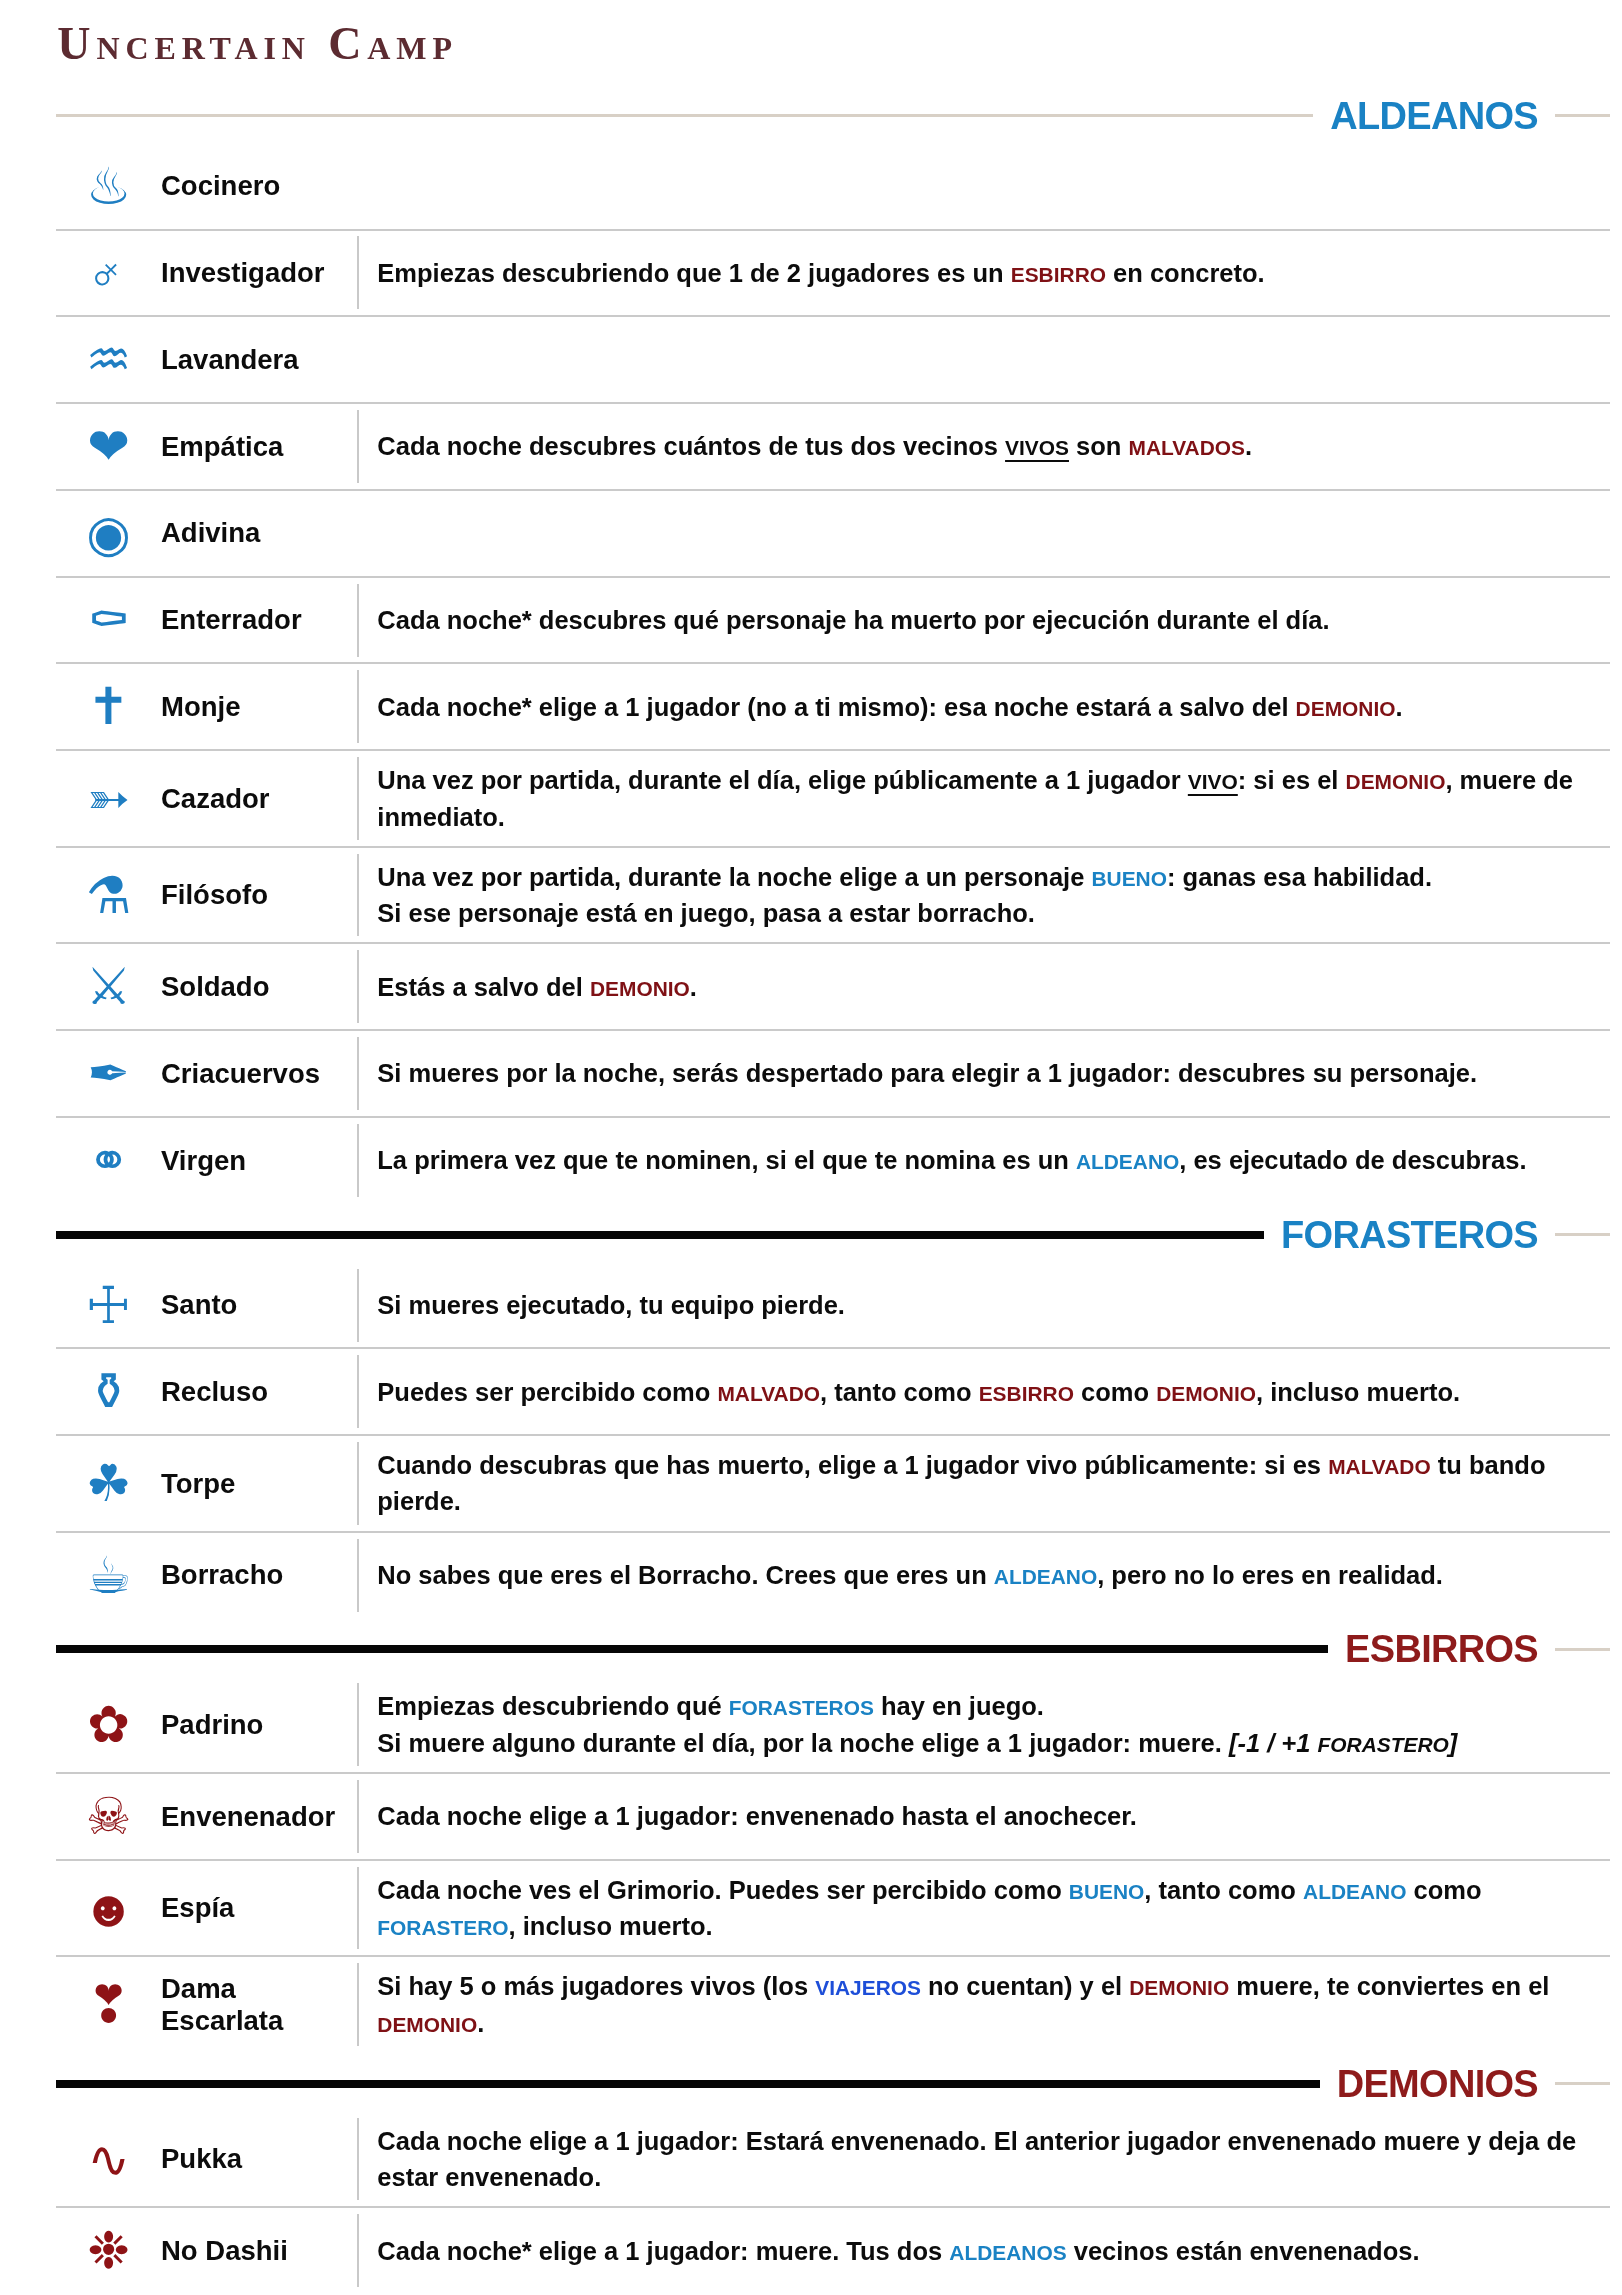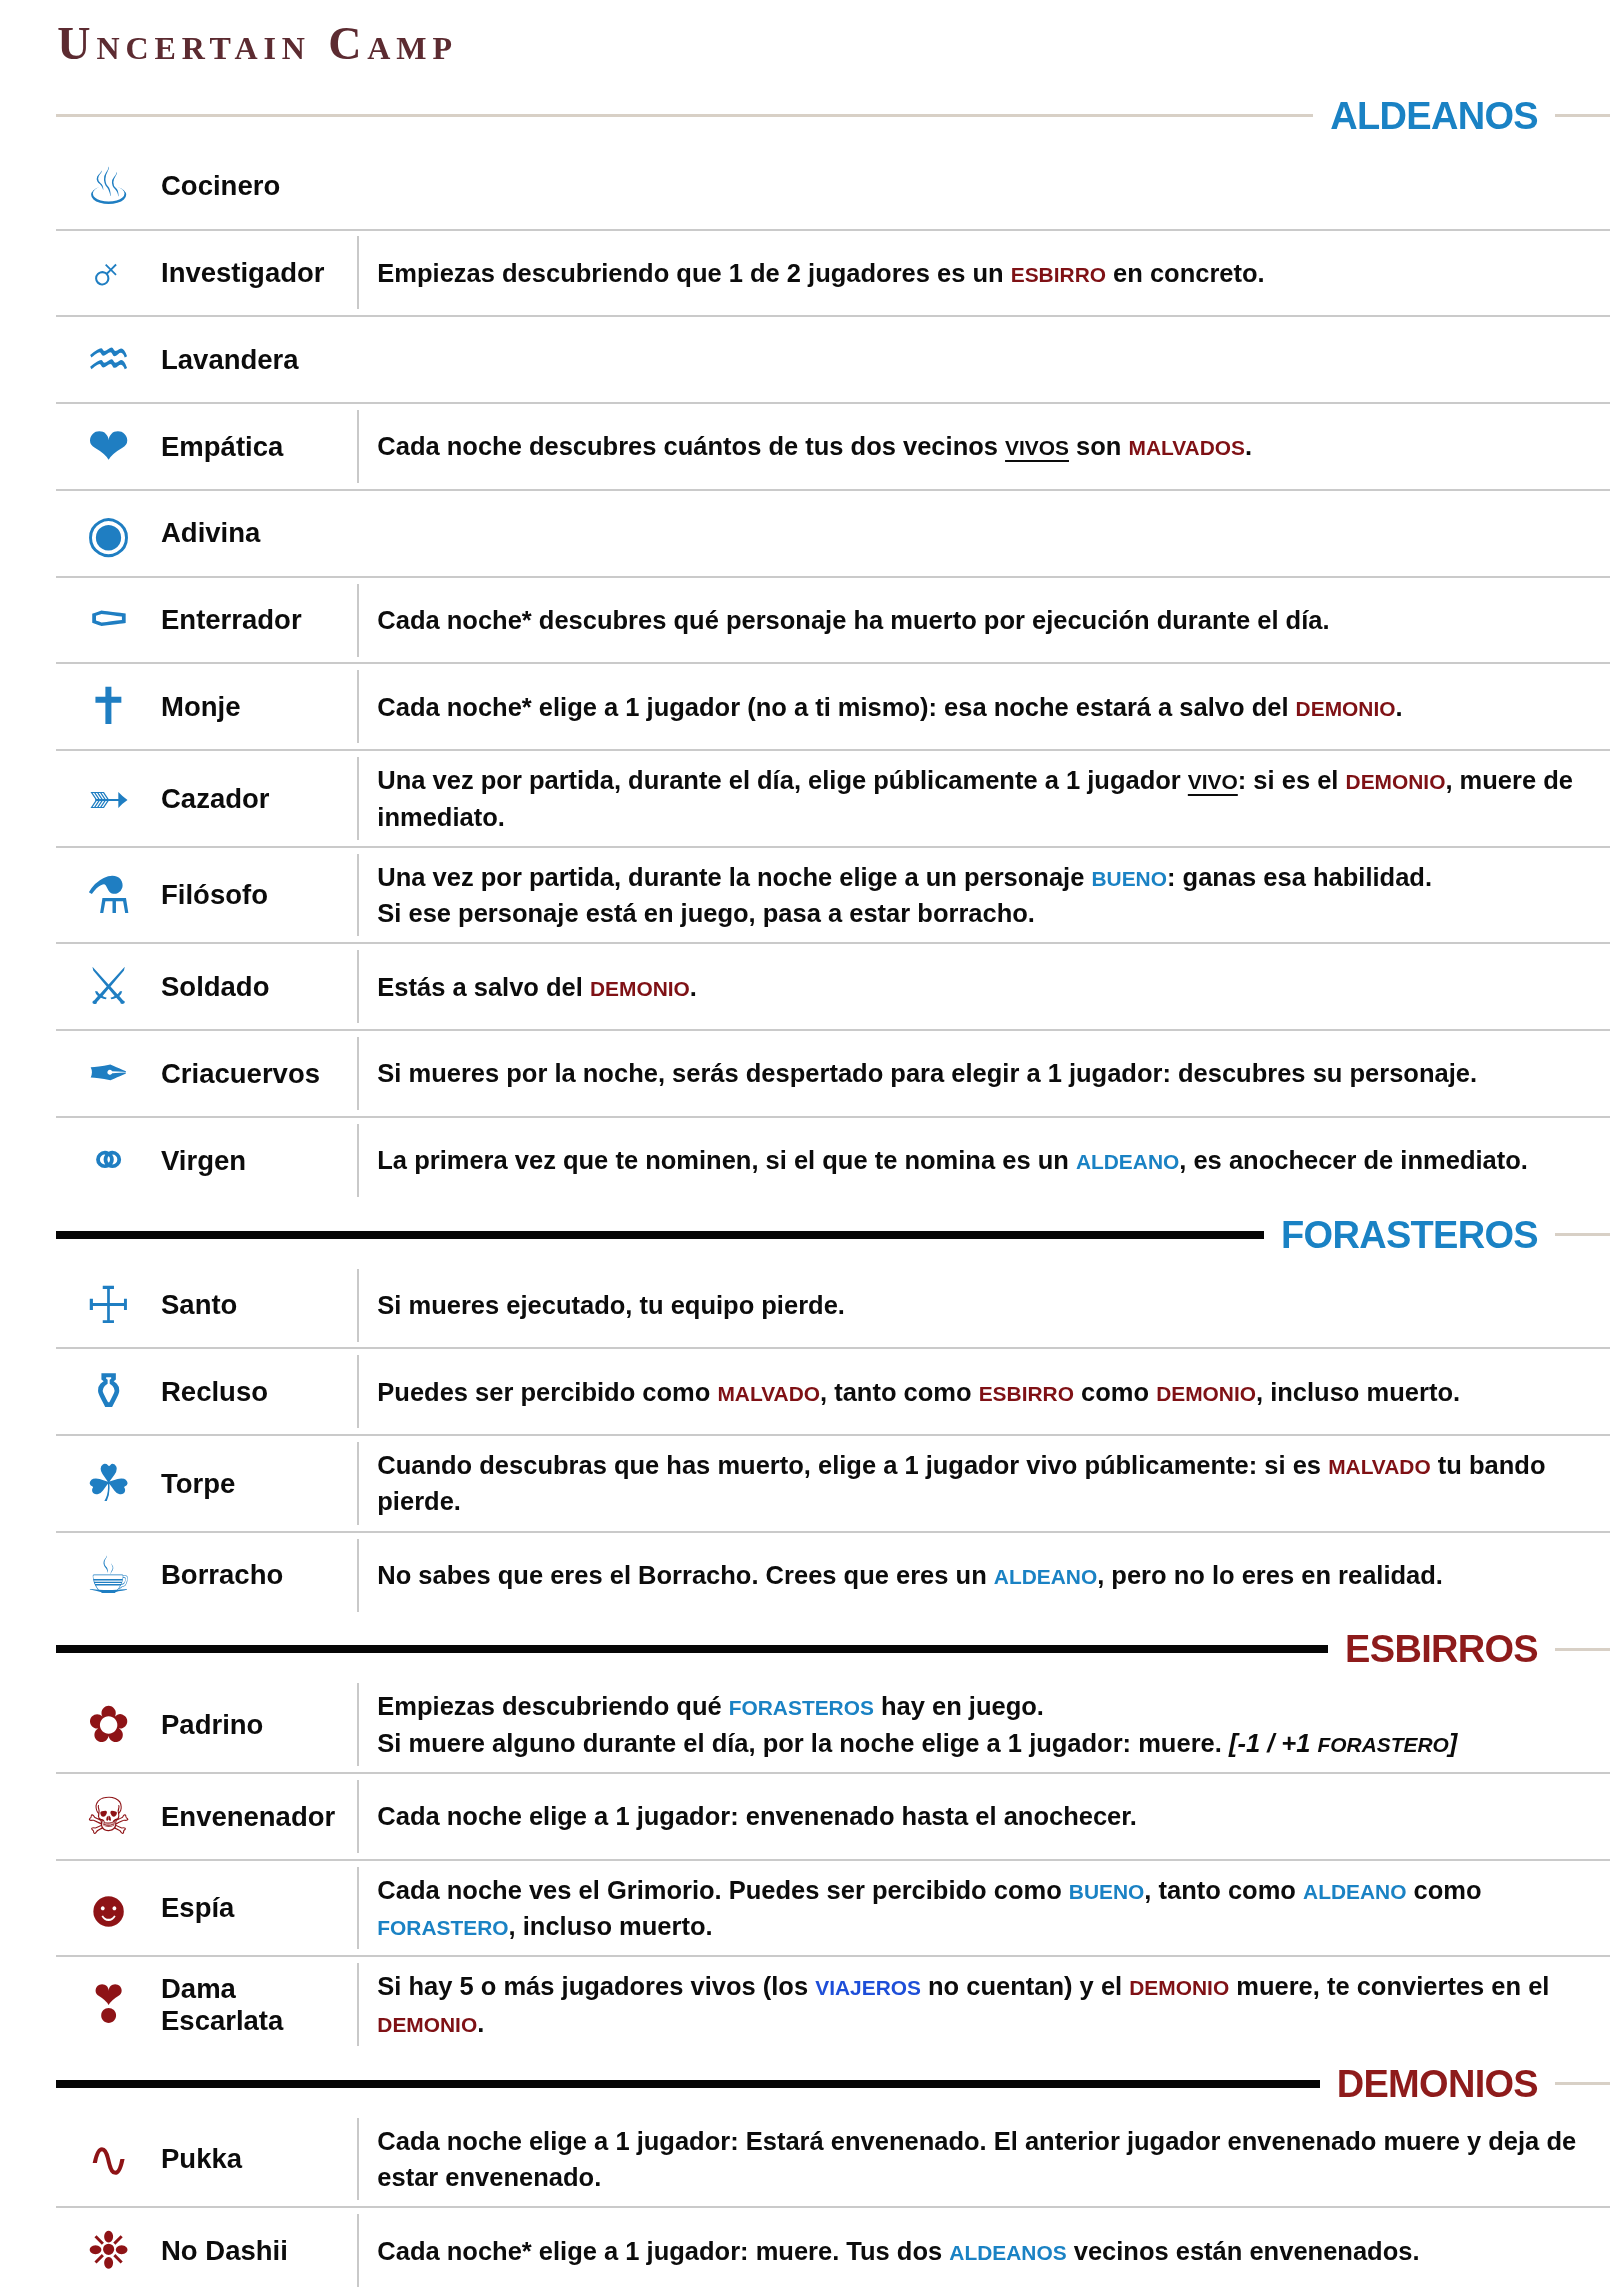--- a/index.html
+++ b/index.html
@@ -192,7 +192,7 @@
           </div>
           <div class="cell-name">Virgen</div>
           <div class="cell-text">
-            <span class="ability-line"><span>La primera vez que te nominen, si el que te nomina es un </span><span class="seg-accent seg-blue">ALDEANO</span><span>, es anochecer de inmediato.</span></span>
+            <span class="ability-line"><span>La primera vez que te nominen, si el que te nomina es un </span><span class="seg-accent seg-blue">ALDEANO</span><span>, es ejecutado de descubras.</span></span>
           </div>
         </div>
       </div>

